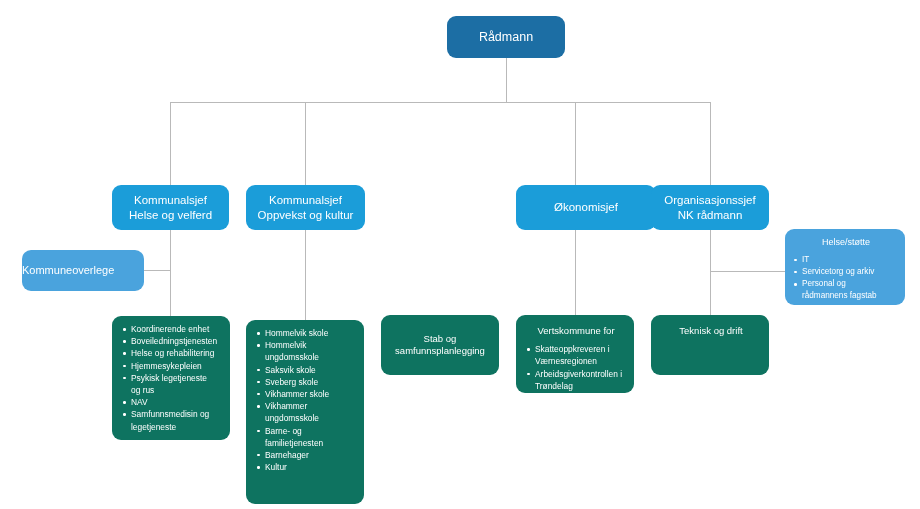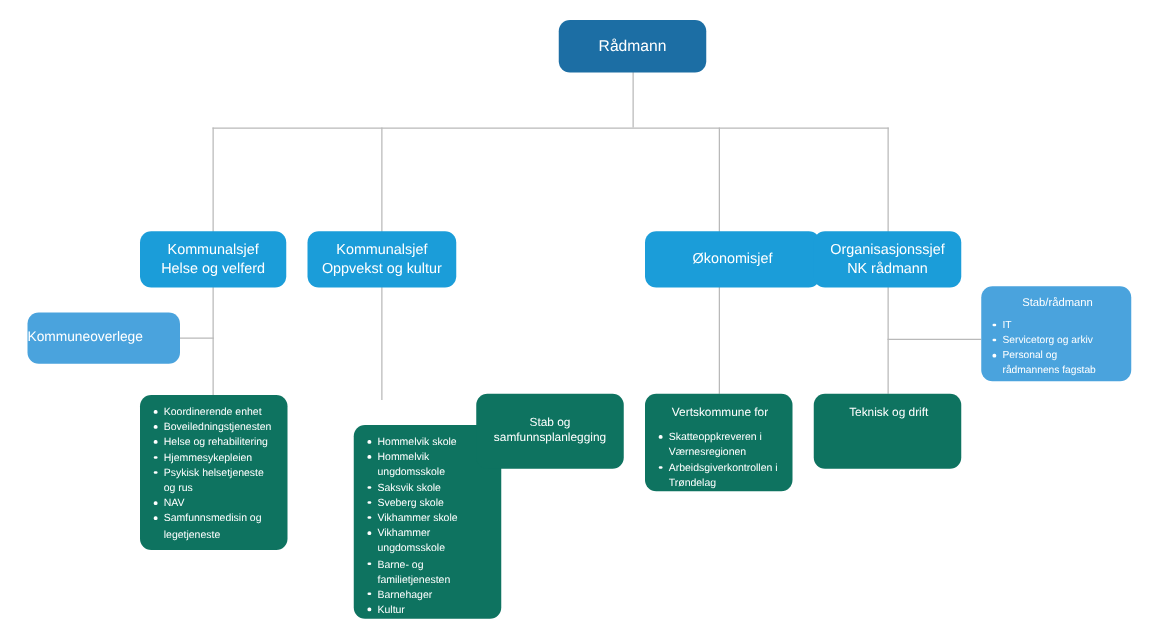--- a/index.html
+++ b/index.html
@@ -179,7 +179,7 @@
   </div>
 
   <div class="node staff" style="left:785px; top:229px; width:120px; height:76px;">
-    <div class="title">Stab/rådmann</div>
+    <div class="title">Helse/støtte</div>
     <ul class="items">
       <li>IT</li>
       <li>Servicetorg og arkiv</li>

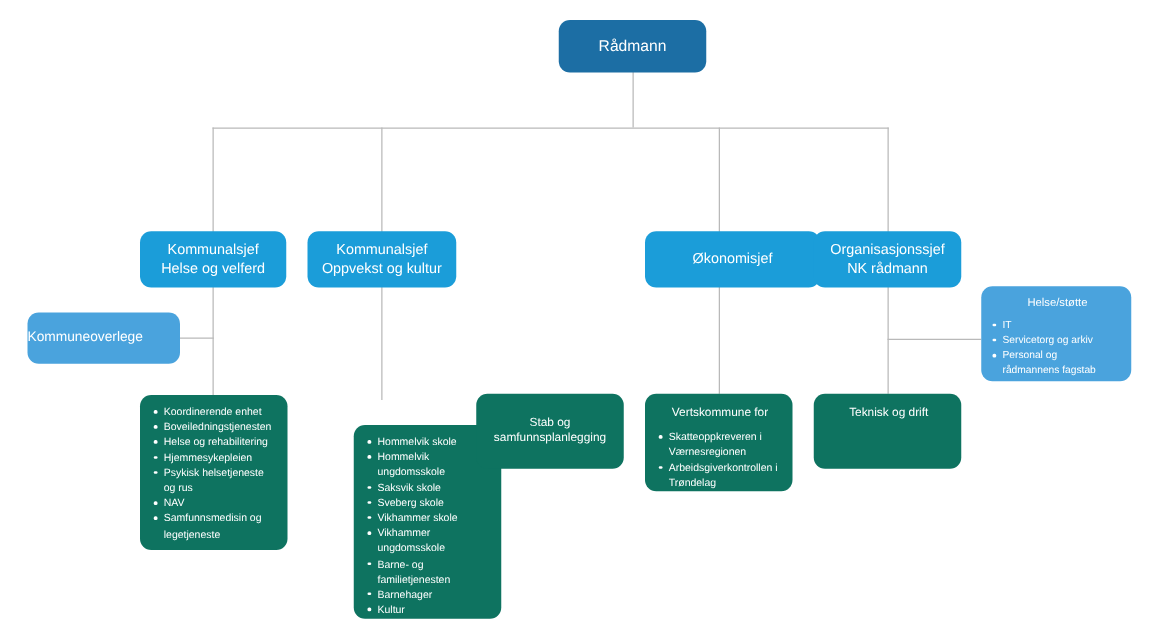--- a/index.html
+++ b/index.html
@@ -202,7 +202,7 @@
     </ul>
   </div>
 
-  <div class="node unit" style="left:246px; top:340px; width:118px; height:155px; padding-top:7px;margin-left:37px;">
+  <div class="node unit" style="left:246px; top:320px; width:118px; height:184px; padding-top:7px;">
     <ul class="items">
       <li>Hommelvik skole</li>
       <li>Hommelvik

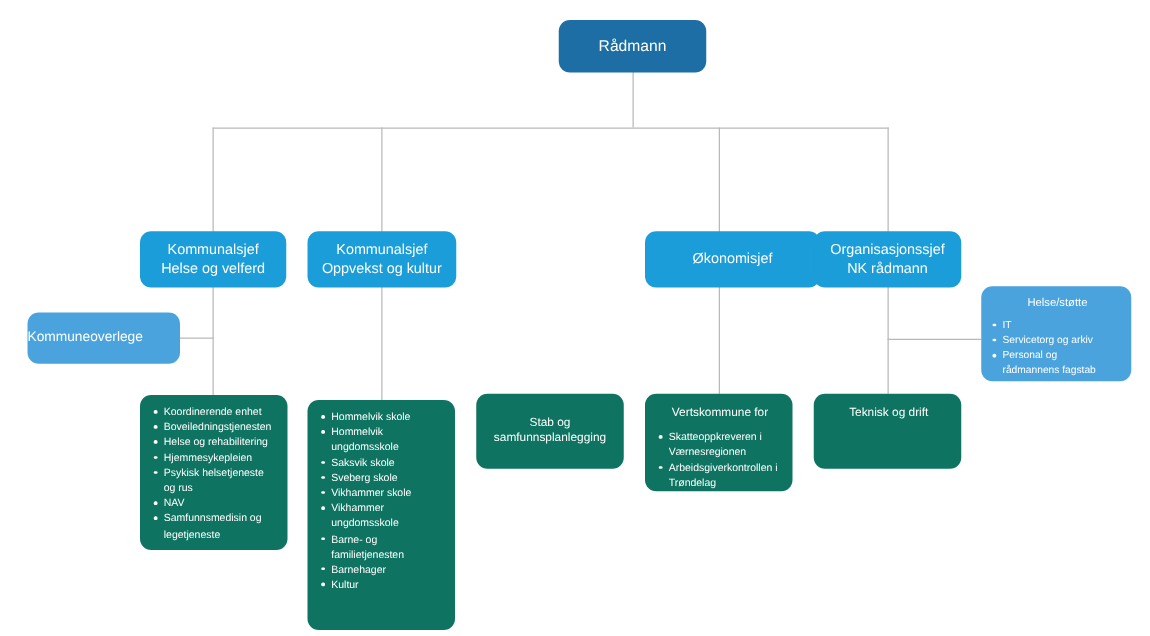--- a/index.html
+++ b/index.html
@@ -194,7 +194,7 @@
       <li>Boveiledningstjenesten</li>
       <li>Helse og rehabilitering</li>
       <li>Hjemmesykepleien</li>
-      <li>Psykisk helsetjeneste
+      <li>Psykisk legetjeneste
    og rus</li>
       <li>NAV</li>
       <li>Samfunnsmedisin og

